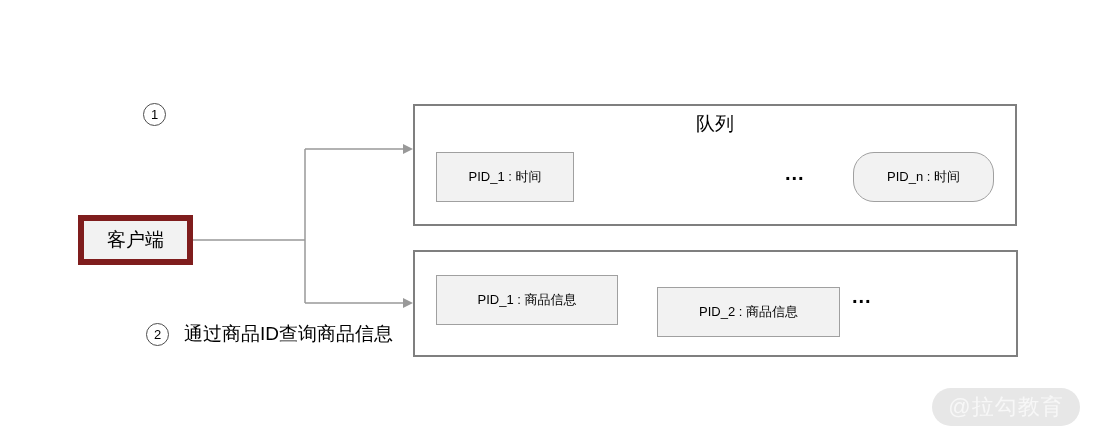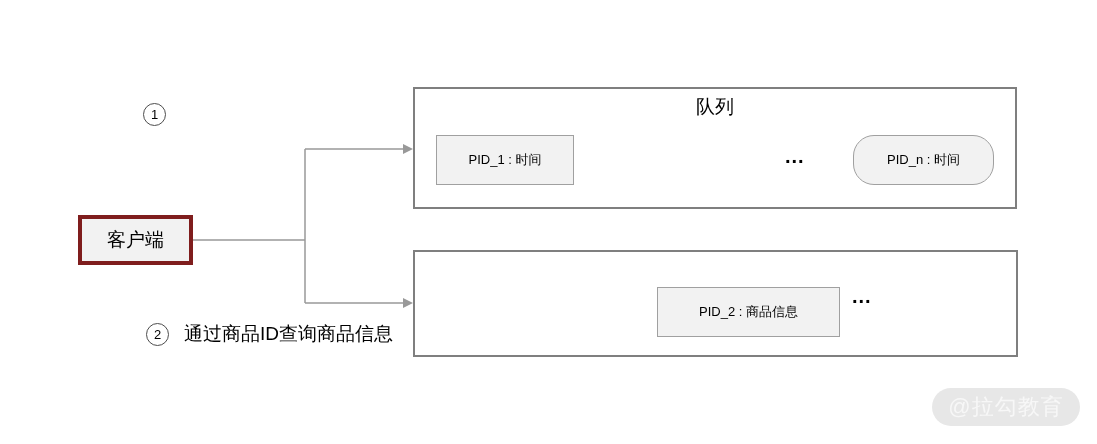--- a/index.html
+++ b/index.html
@@ -52,7 +52,7 @@
     background: #ffffff;
     border: 2px solid var(--container-border);
   }
-  .queue-container { left: 413px; top: 87px; width: 604px; height: 122px; }
+  .queue-container { left: 413px; top: 104px; width: 604px; height: 122px; }
   .info-container  { left: 413px; top: 250px; width: 605px; height: 107px; }
   .container-title {
     position: absolute;

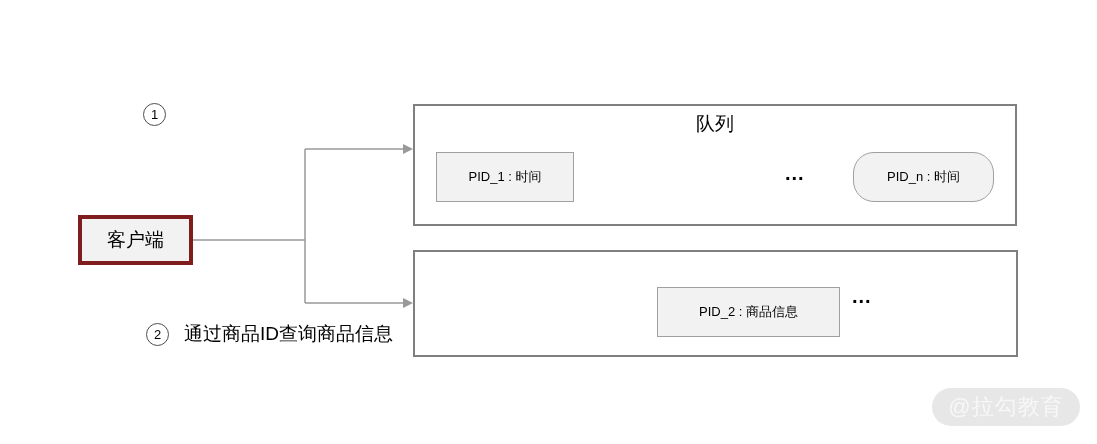--- a/index.html
+++ b/index.html
@@ -44,7 +44,7 @@
   .client {
     left: 78px; top: 215px;
     width: 115px; height: 50px;
-    border: 4px solid #7f1d1d;
+    border: 6px solid #7f1d1d;
     font-size: 19px;
   }
   .container {

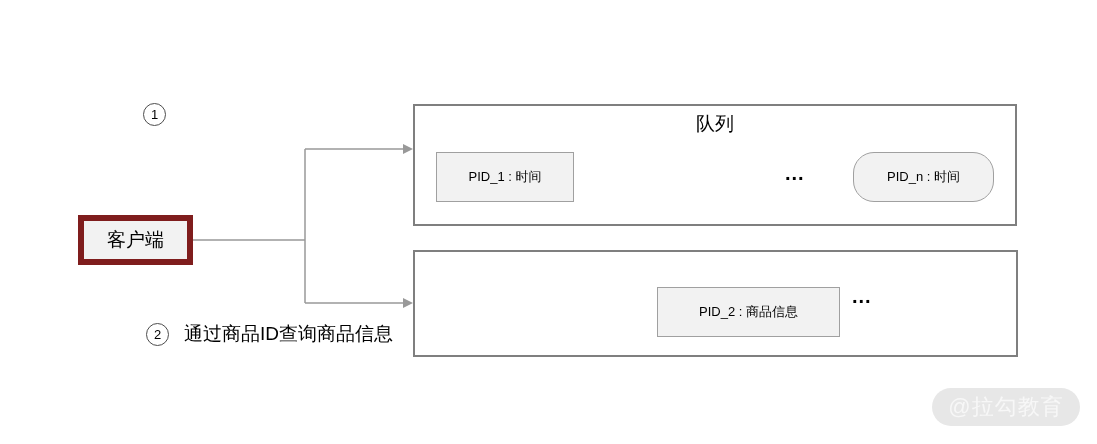--- a/index.html
+++ b/index.html
@@ -155,6 +155,7 @@
   </div>
 
   <div class="container info-container">
+    <div class="node i1">PID_1 : 商品信息</div>
     <div class="node i2">PID_2 : 商品信息</div>
     <div class="ellipsis i-ellipsis">...</div>
   </div>

